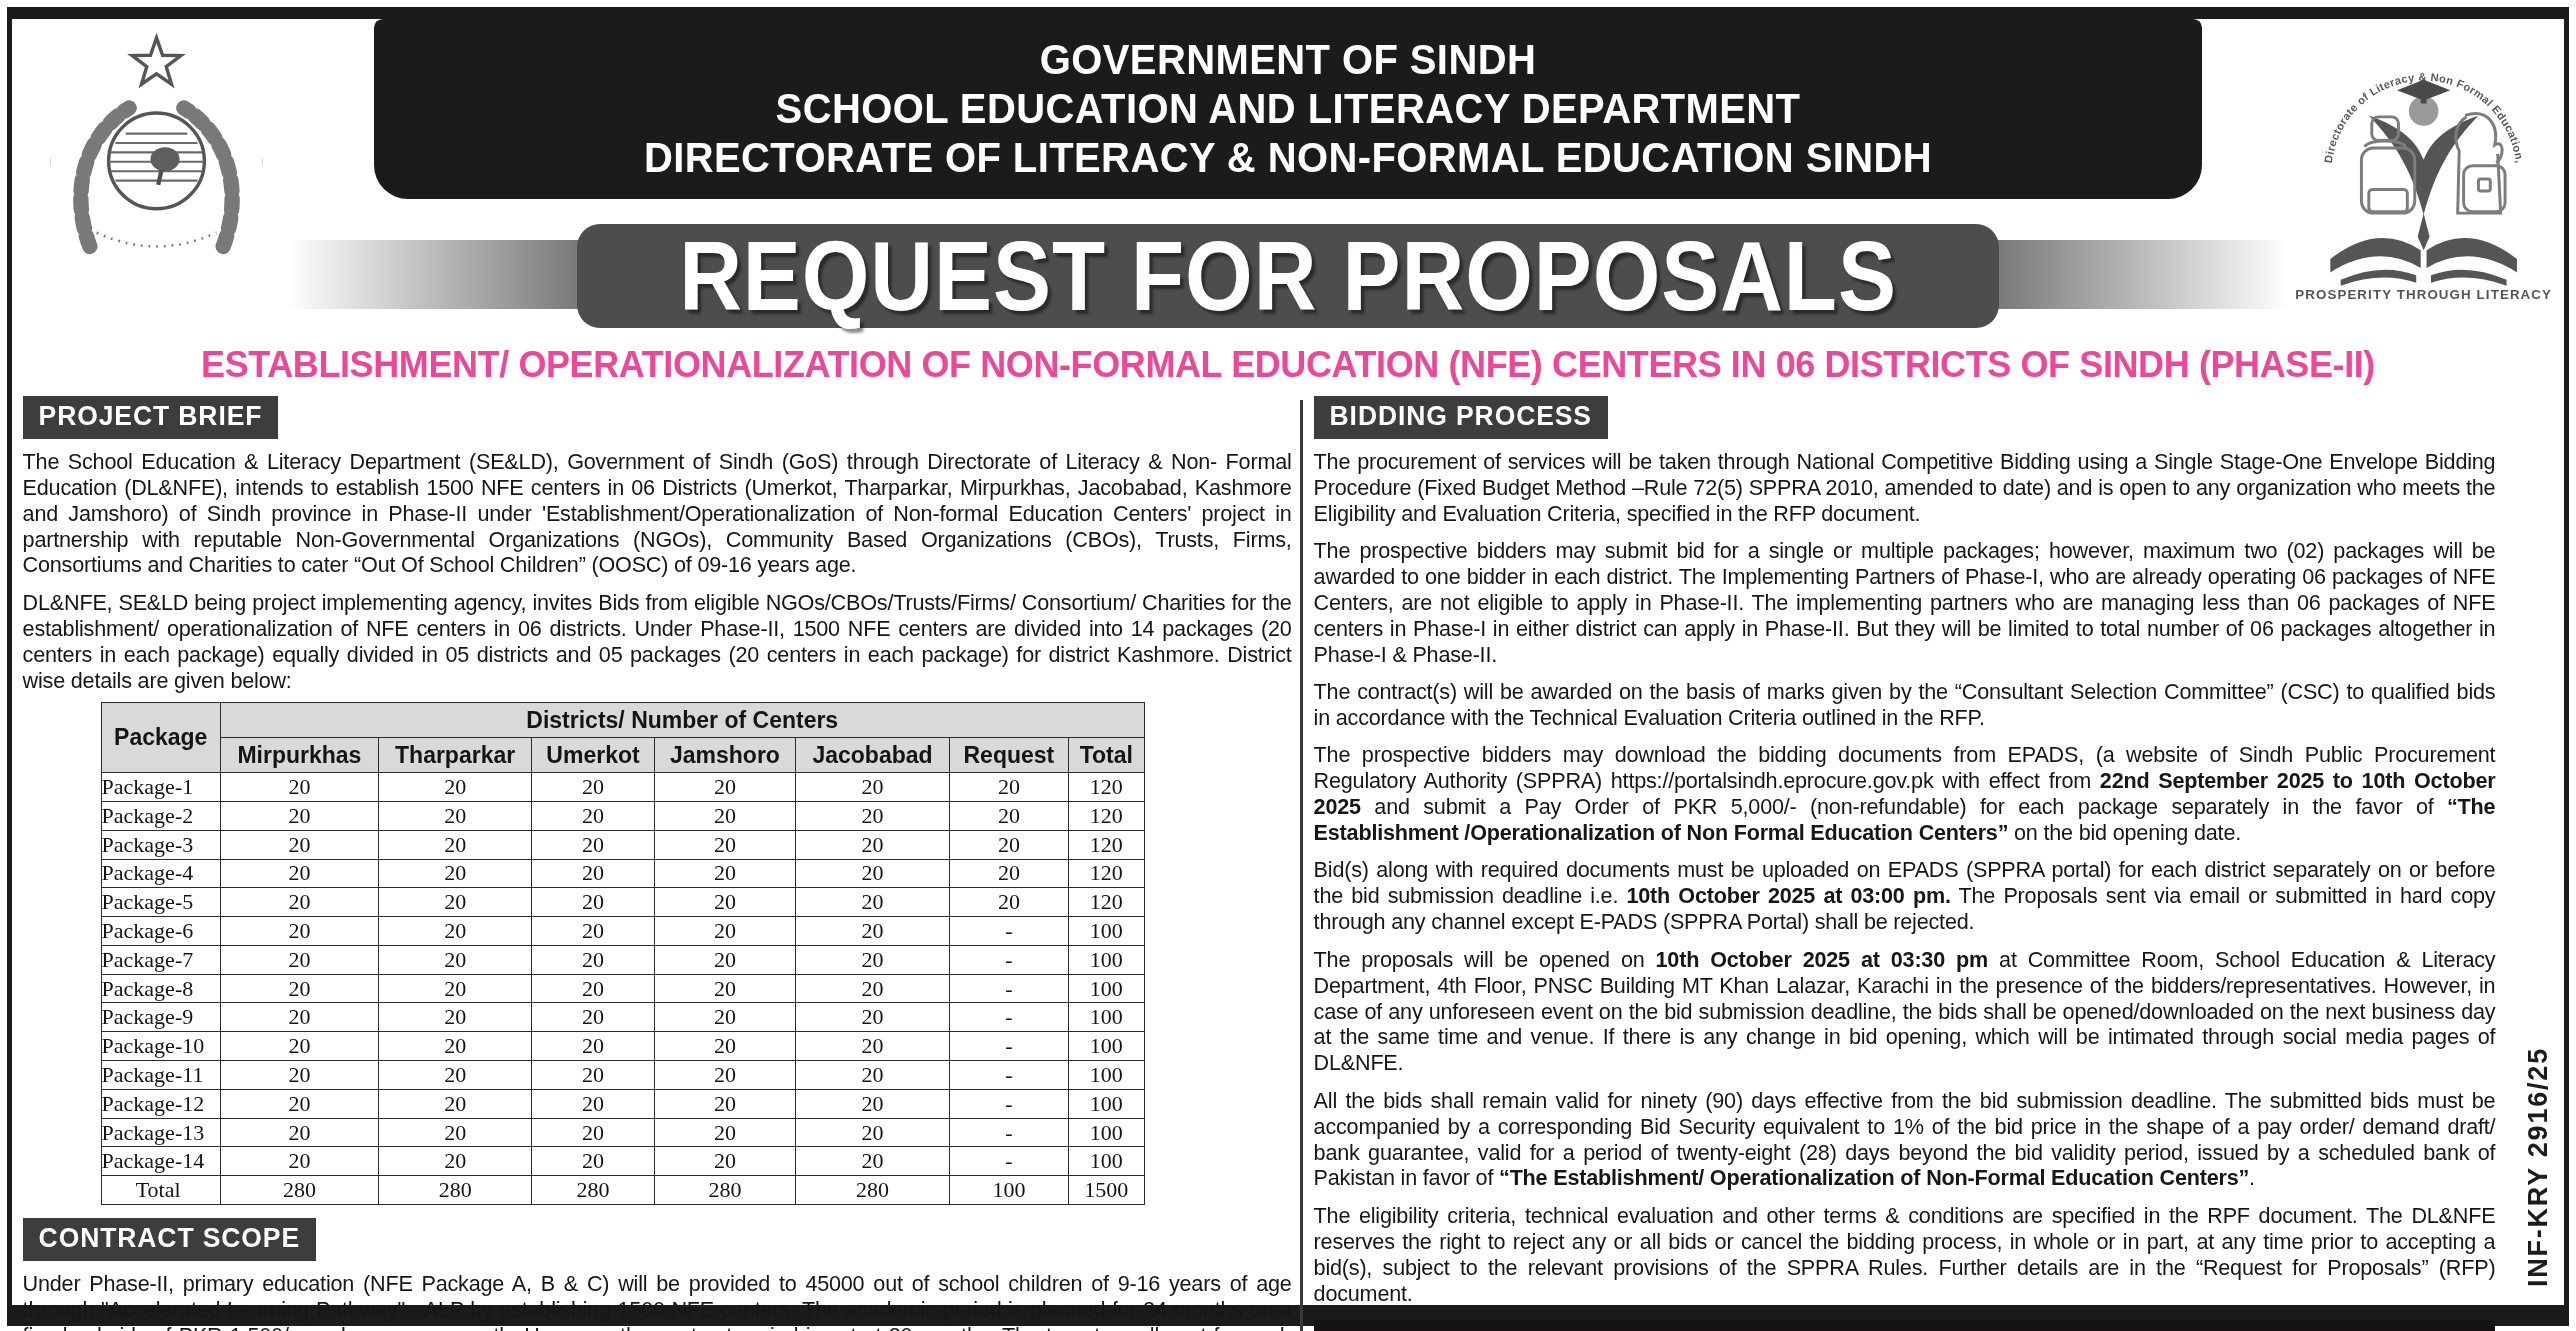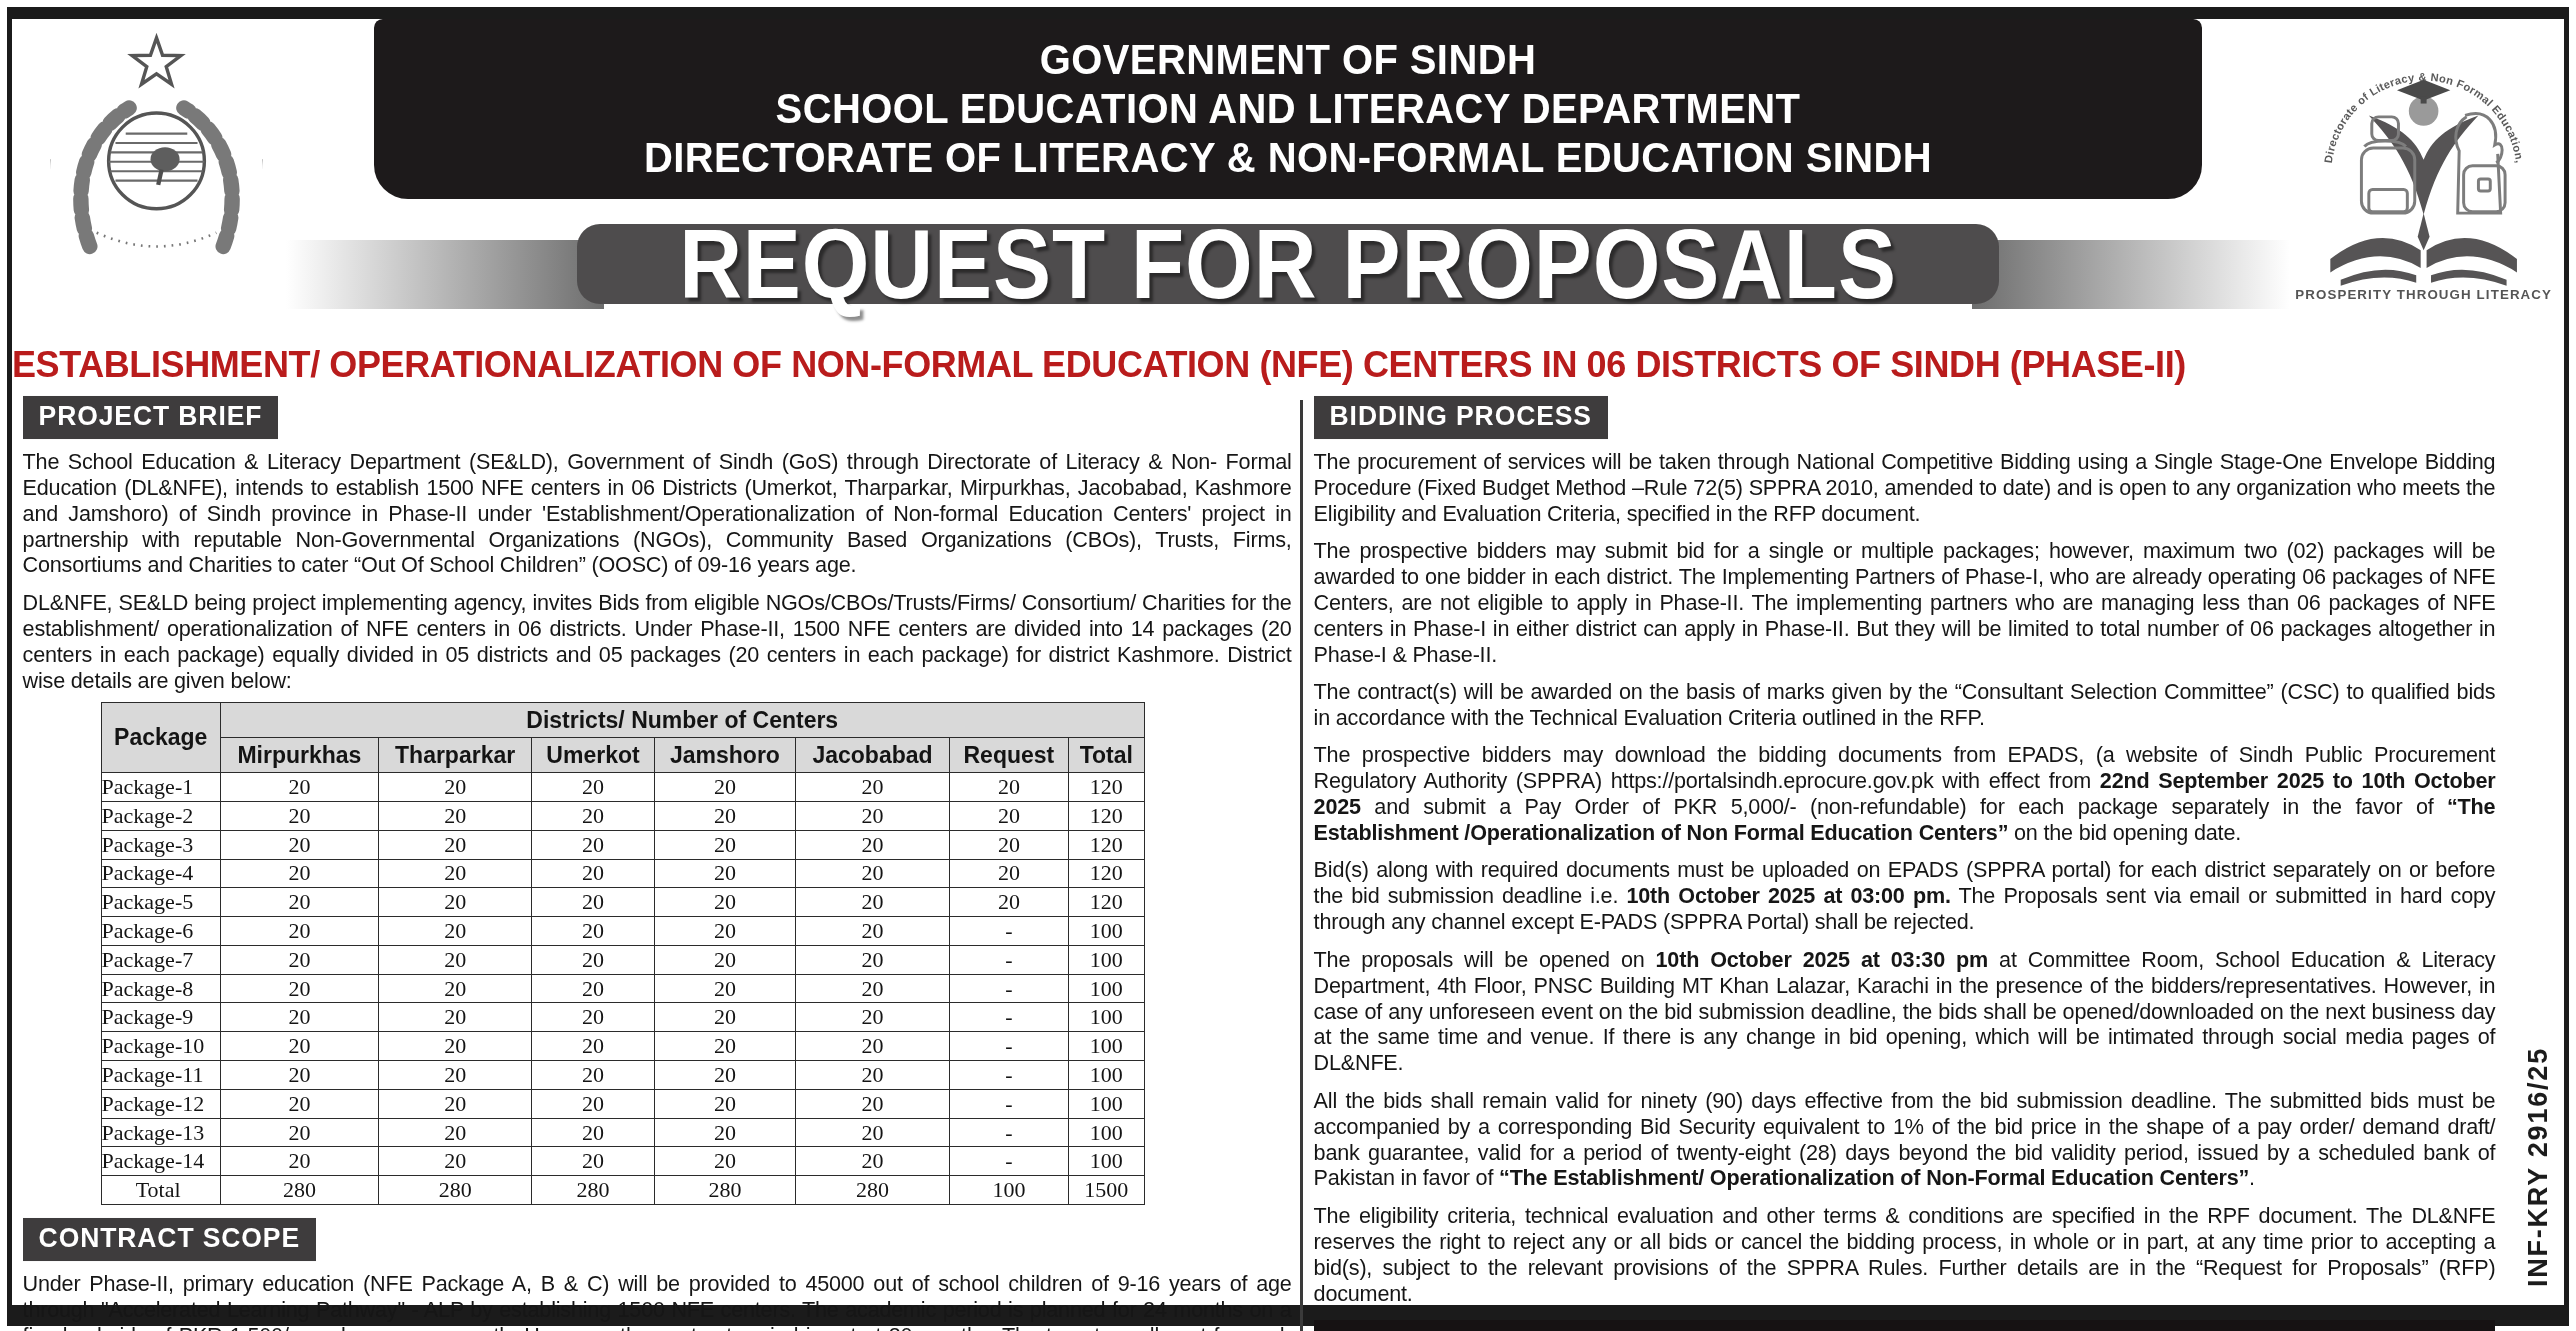--- a/index.html
+++ b/index.html
@@ -24,7 +24,7 @@
   .grad{position:absolute;top:16px;width:318px;height:69px;}
   .grad.gl{left:274px;background:linear-gradient(90deg,#ffffff,#6d6d6d);}
   .grad.gr{right:274px;background:linear-gradient(90deg,#6d6d6d,#ffffff);}
-  .rfp-pill{position:absolute;left:565px;right:565px;top:0;height:80px;background:#4e4c4d;
+  .rfp-pill{position:absolute;left:565px;right:565px;top:0;height:104px;background:#4e4c4d;
             border-radius:23px;display:flex;align-items:center;justify-content:center;}
   .rfp-pill span{color:#fff;font-weight:bold;font-size:87px;letter-spacing:0.9px;
                  text-shadow:3.5px 3.5px 2.6px rgba(0,0,0,.45);transform:scaleY(1.12);white-space:nowrap;}

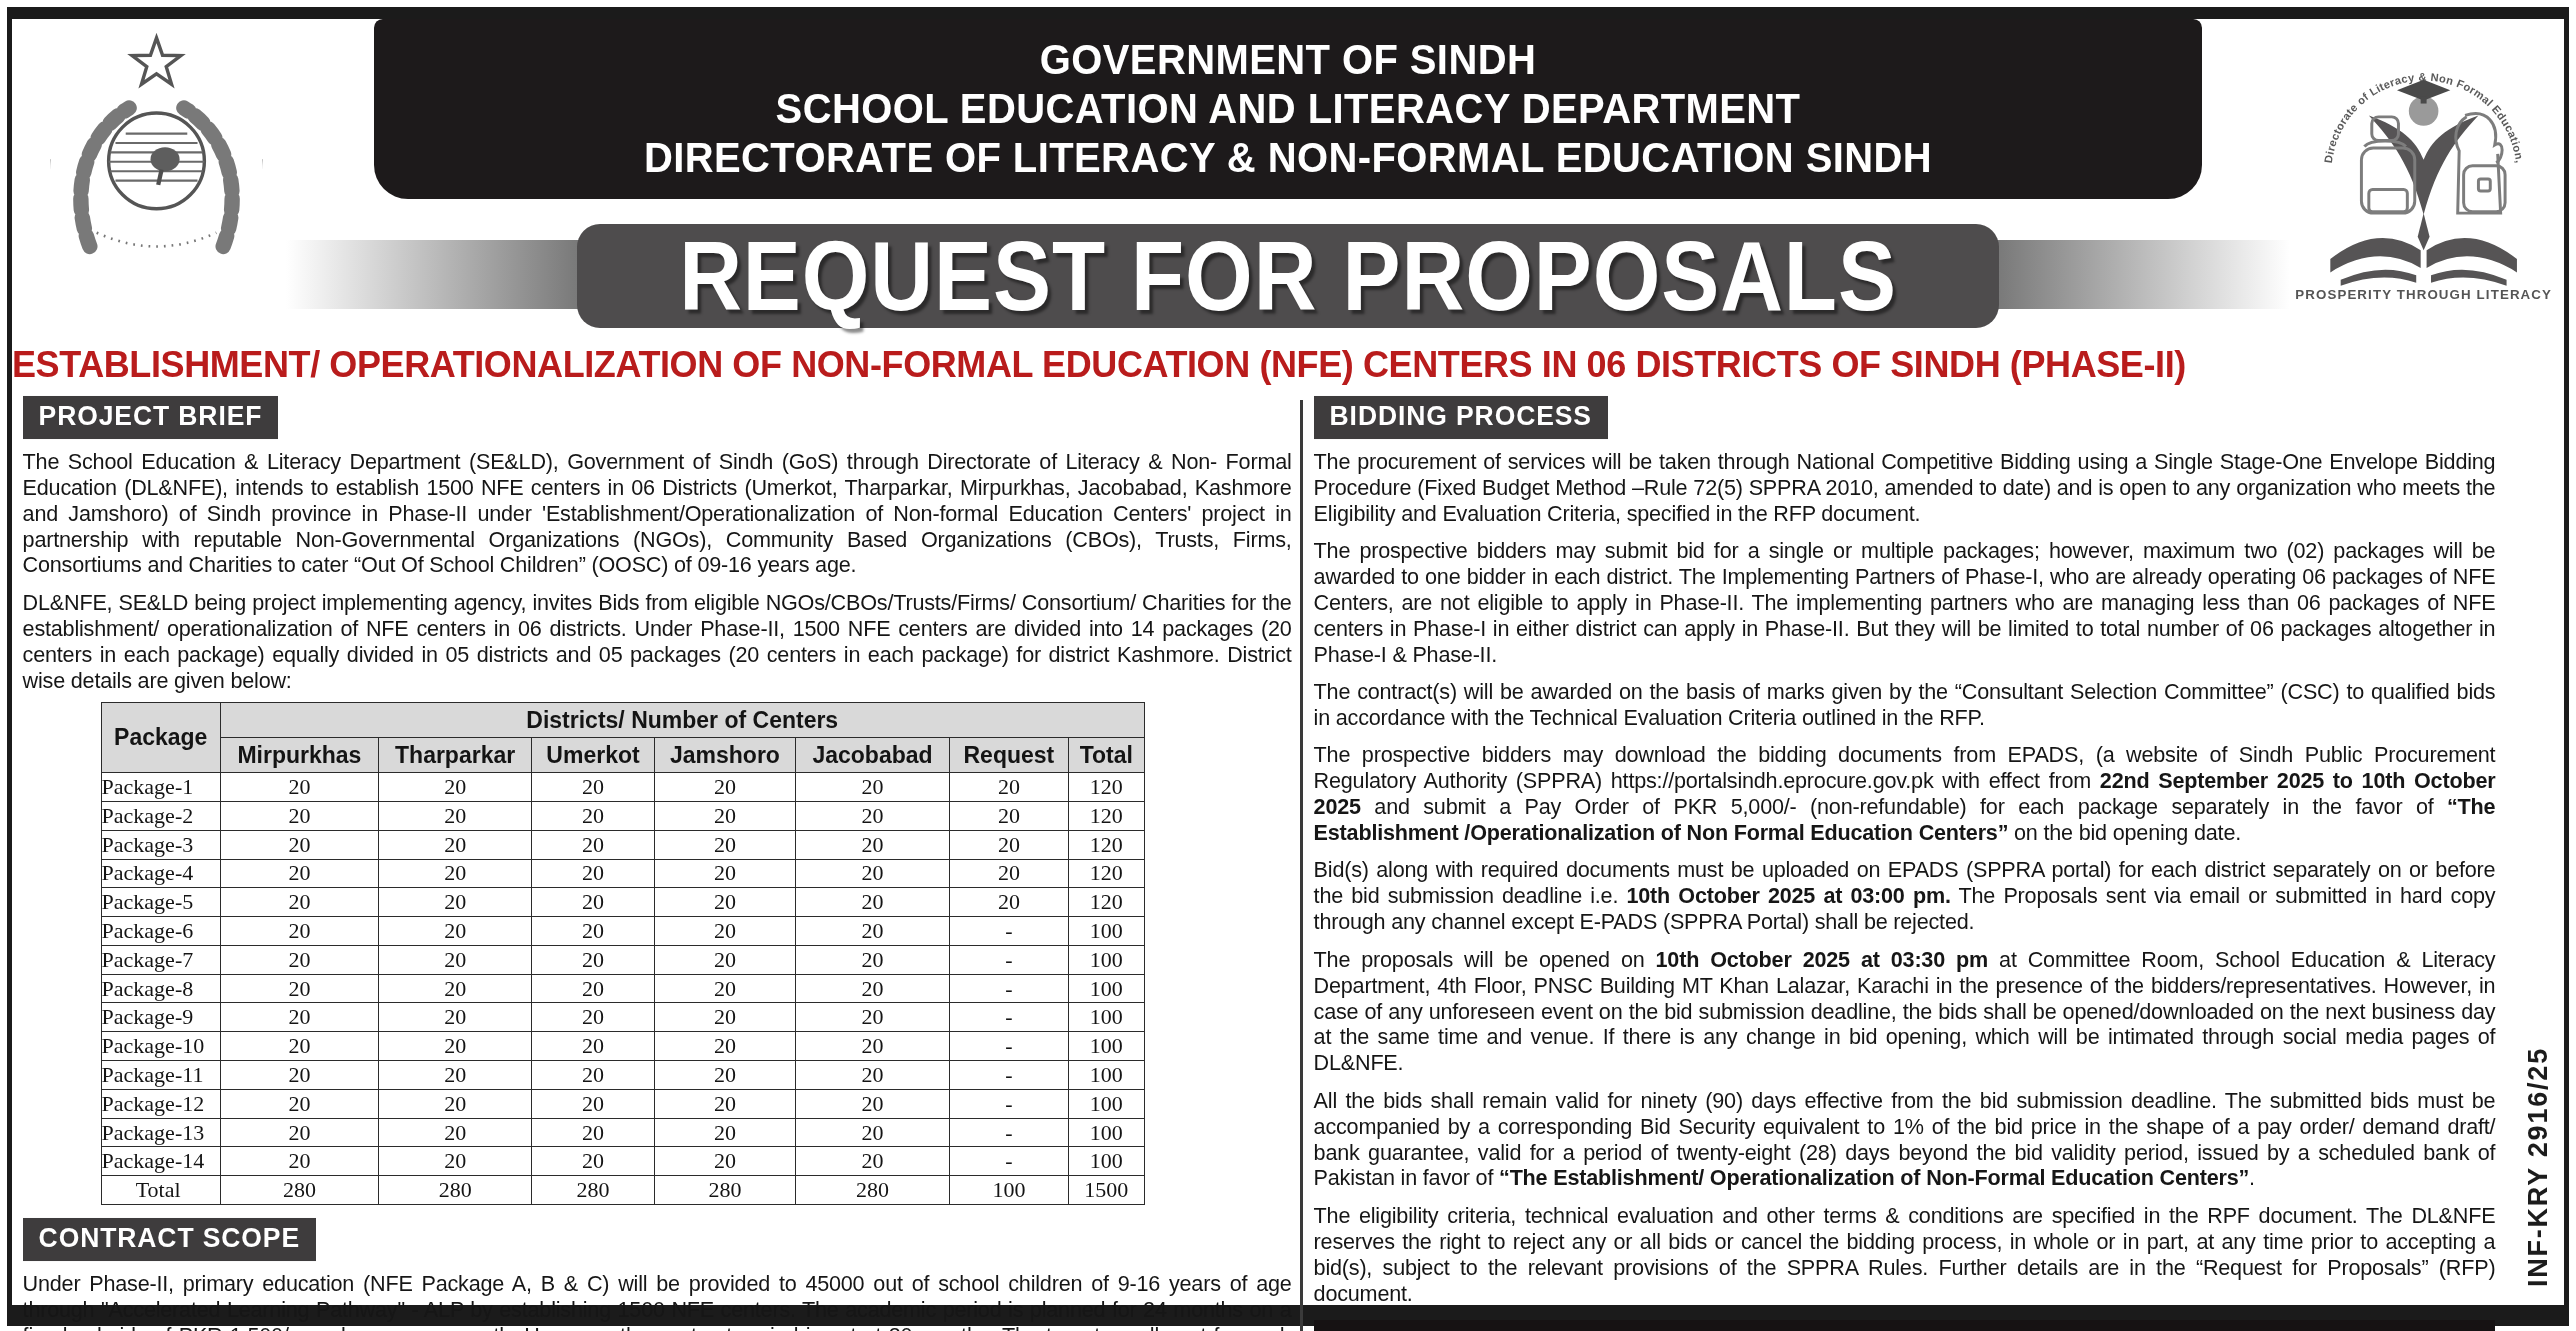--- a/index.html
+++ b/index.html
@@ -29,7 +29,7 @@
   .rfp-pill span{color:#fff;font-weight:bold;font-size:87px;letter-spacing:0.9px;
                  text-shadow:3.5px 3.5px 2.6px rgba(0,0,0,.45);transform:scaleY(1.12);white-space:nowrap;}
 
-  .subtitle{margin-top:16px;text-align:left;font-weight:bold;font-size:36px;color:#b91c1c;
+  .subtitle{margin-top:16px;text-align:center;font-weight:bold;font-size:36px;color:#ec4899;
             letter-spacing:-0.4px;}
 
   

